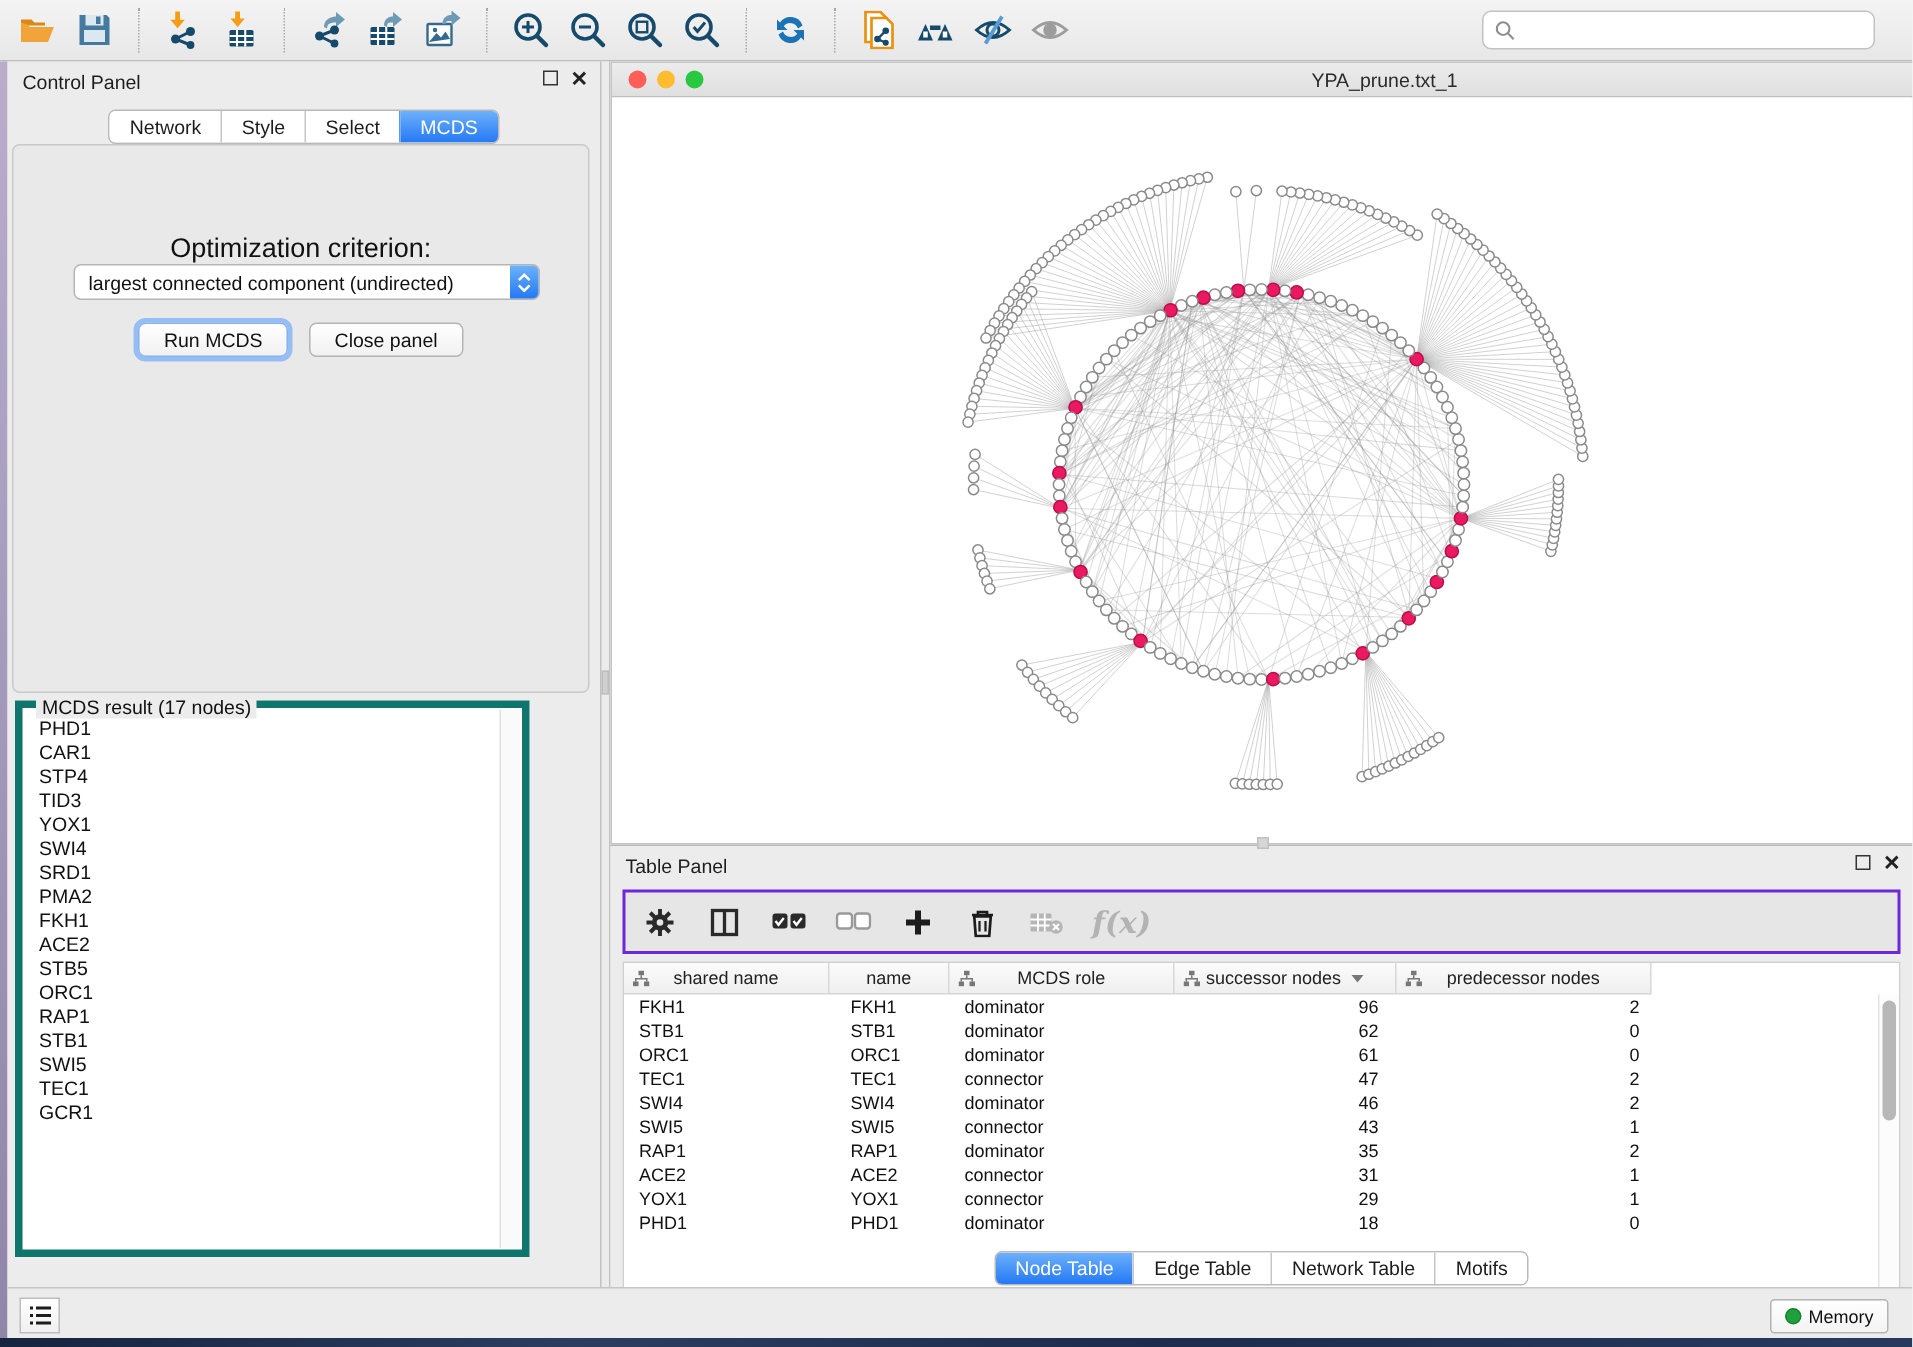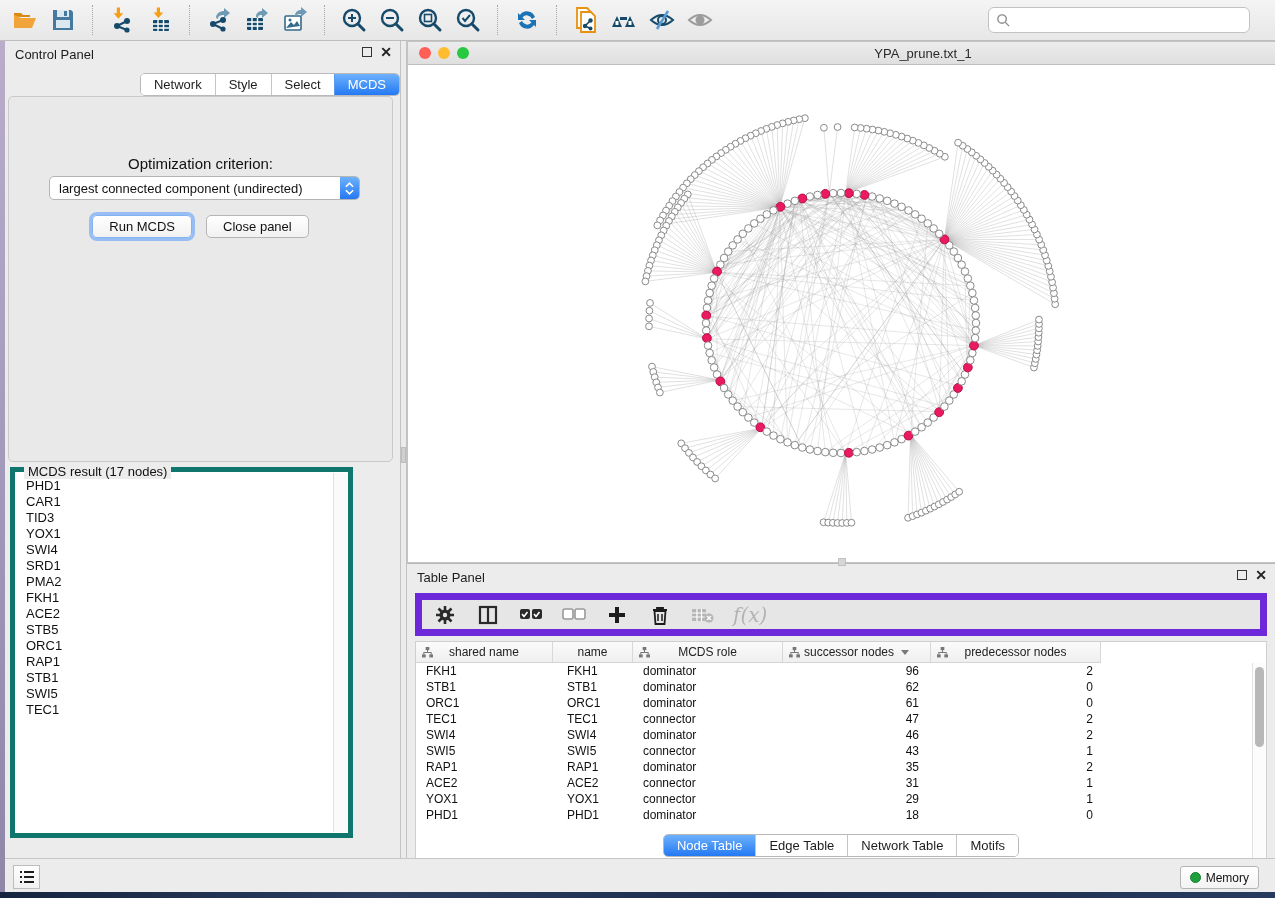--- a/index.html
+++ b/index.html
@@ -37,7 +37,7 @@
     height:21px; display:flex; align-items:center; }
   .seg .tab:first-child { border-left:none; }
   .seg .tab.active { background:linear-gradient(#6db1fb,#2479f4); color:#fff; border-left-color:#5a9af0; }
-  .cp-tabs { position:absolute; left:0; top:32px; width:100%; display:flex; justify-content:flex-end; z-index:3; }
+  .cp-tabs { position:absolute; left:0; top:32px; width:100%; display:flex; justify-content:center; z-index:3; }
 
   .cp-body { position:absolute; left:3px; top:55px; width:385px; height:366px;
     background:#e9e9e9; border:1px solid #c9c9c9; border-radius:5px; }

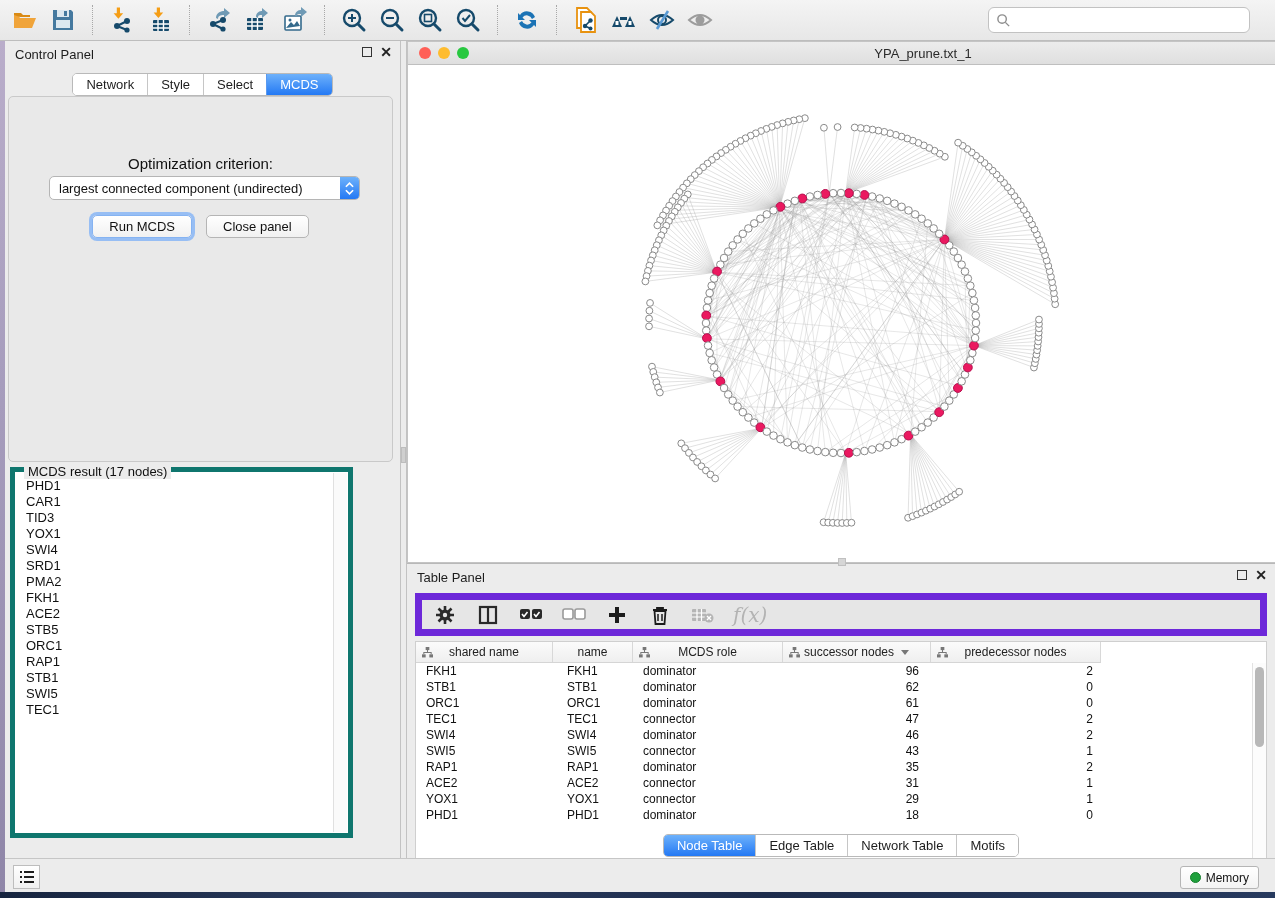--- a/index.html
+++ b/index.html
@@ -41,7 +41,7 @@
 
   .cp-body { position:absolute; left:3px; top:55px; width:385px; height:366px;
     background:#e9e9e9; border:1px solid #c9c9c9; border-radius:5px; }
-  .opt-label { position:absolute; left:0; top:58px; width:100%; text-align:center; font-size:15px; color:#111; }
+  .opt-label { position:absolute; left:0; top:58px; width:100%; text-align:center; font-size:18px; color:#111; }
   .mac-select { position:absolute; left:40px; top:79px; width:311px; height:24px; background:#fff;
     border:1px solid #b5b5b5; border-radius:5px; display:flex; align-items:center;justify-content:space-between; }
   .mac-select .val { flex:1; font-size:13px; padding-left:9px; color:#111; white-space:nowrap; overflow:hidden; }

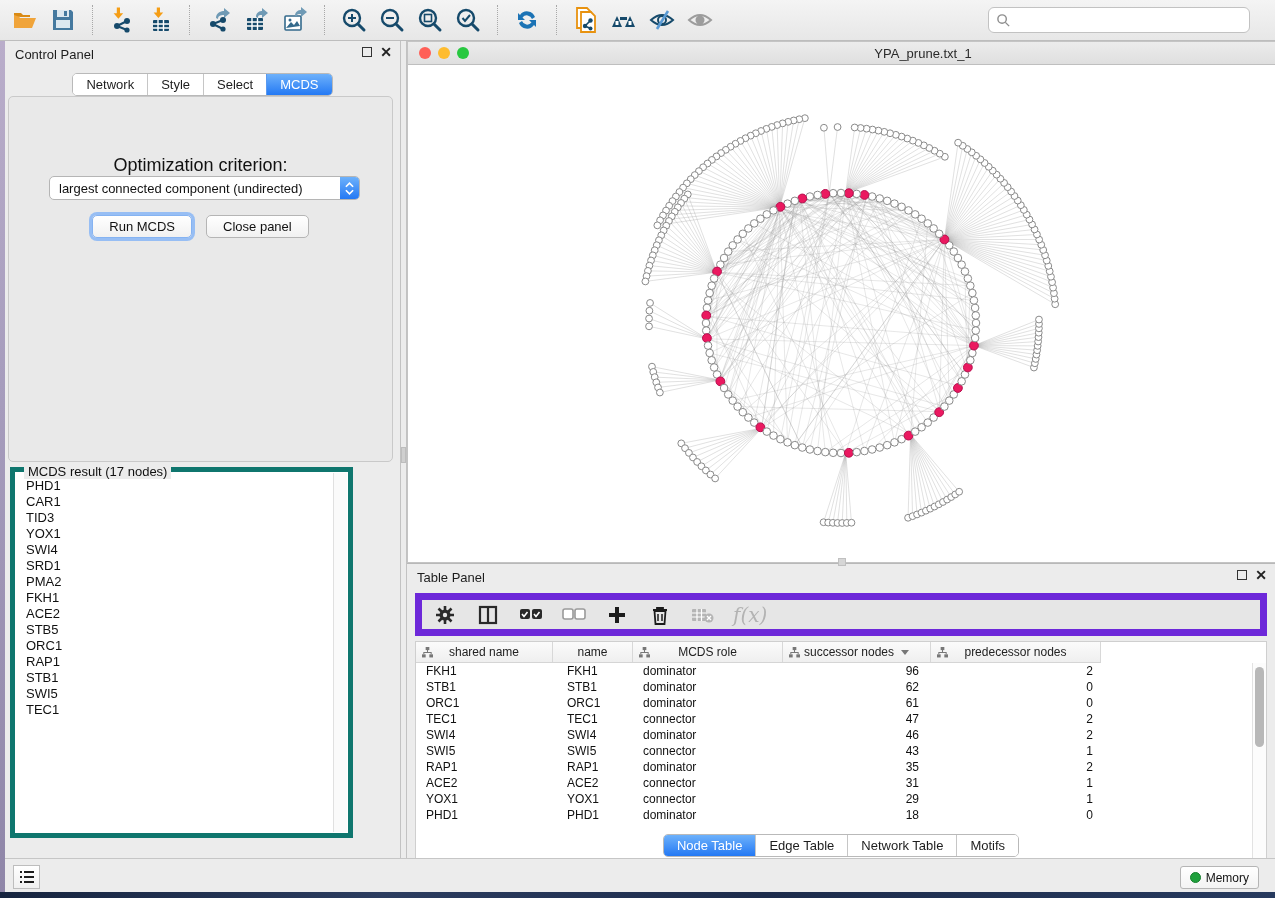--- a/index.html
+++ b/index.html
@@ -310,6 +310,7 @@
 
       <div class="list-item">PHD1</div>
           <div class="list-item">CAR1</div>
+          <div class="list-item">STP4</div>
           <div class="list-item">TID3</div>
           <div class="list-item">YOX1</div>
           <div class="list-item">SWI4</div>

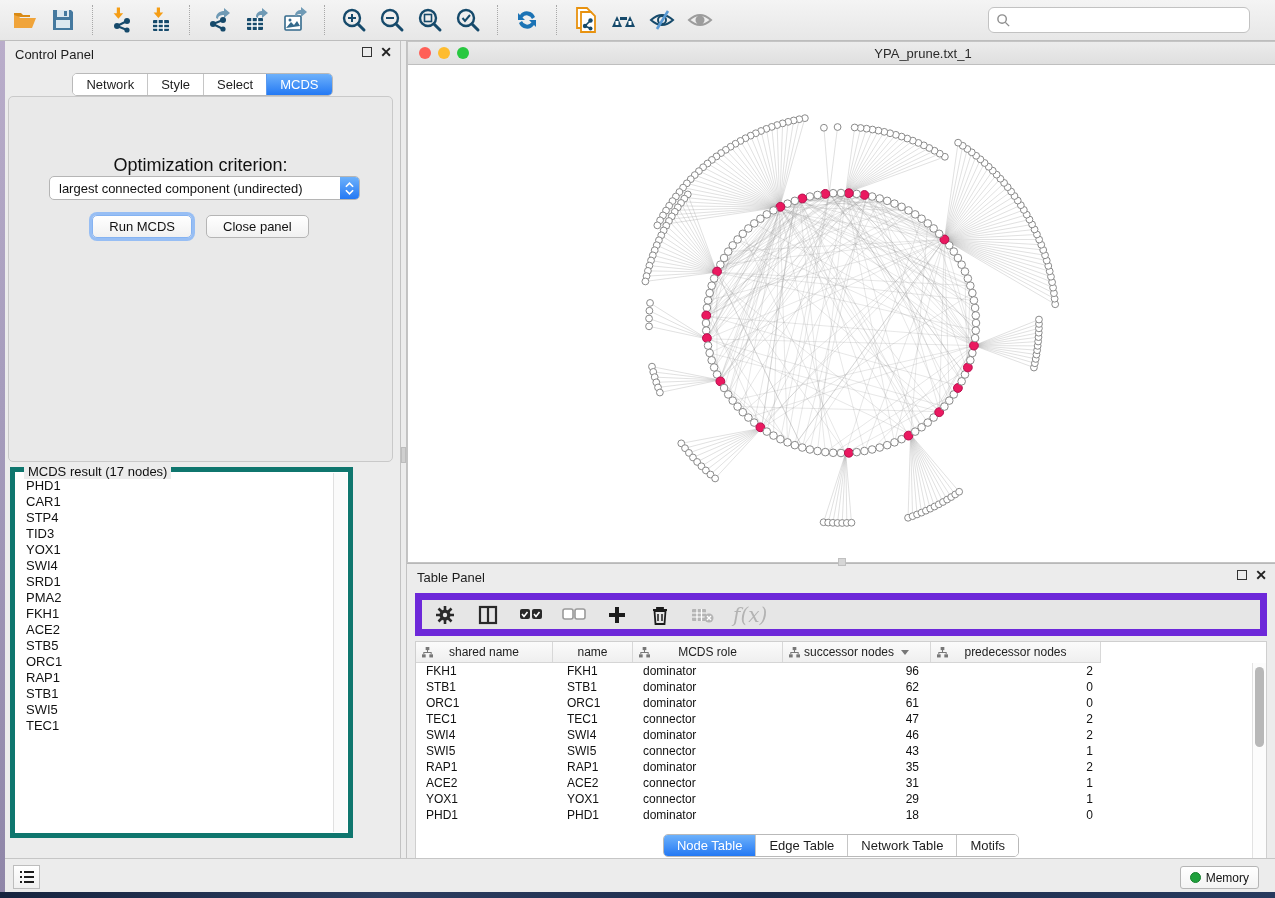--- a/index.html
+++ b/index.html
@@ -78,7 +78,7 @@
   
   .tpanel { position:absolute; left:407px; top:563px; width:868px; height:295px; background:#ececec; border-top:1px solid #b8b8b8; }
   .tp-toolbar { position:absolute; left:8px; top:29px; width:852px; height:43px; background:#e6e6e6;
-    border:7px solid #6d28d9; display:flex; align-items:center; padding-left:10px; gap:17px; }
+    border:2px solid #6d28d9; display:flex; align-items:center; padding-left:10px; gap:17px;font-weight:bold; }
   .tp-ico { display:flex; align-items:center; justify-content:center; width:26px; height:26px; }
   .fx { font-family:"DejaVu Serif", serif; font-style:italic; font-size:20px; color:#b3b3b3; }
 

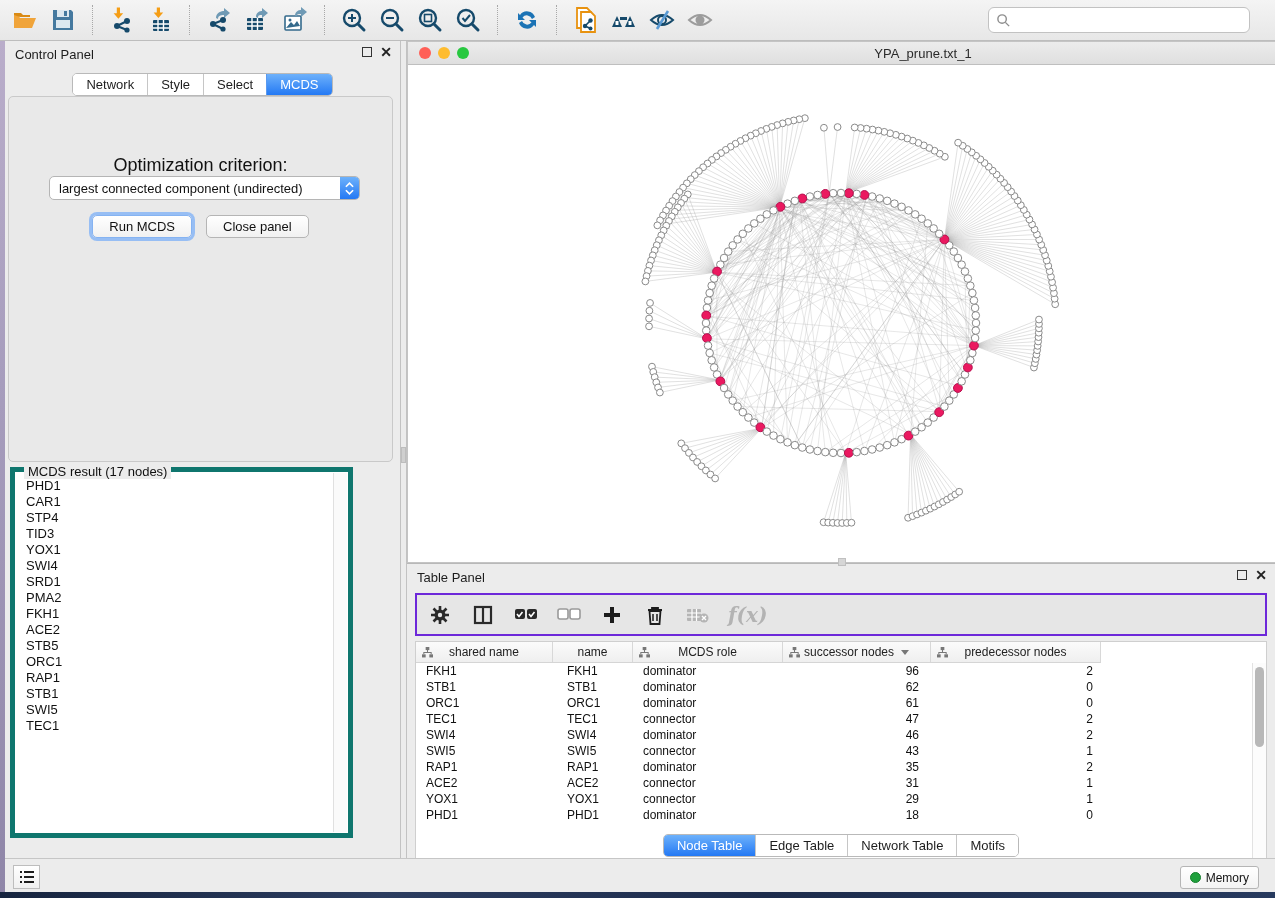--- a/index.html
+++ b/index.html
@@ -324,6 +324,7 @@
           <div class="list-item">STB1</div>
           <div class="list-item">SWI5</div>
           <div class="list-item">TEC1</div>
+          <div class="list-item">GCR1</div>
         </div>
       <div class="list-scroll"></div>
     </div>

